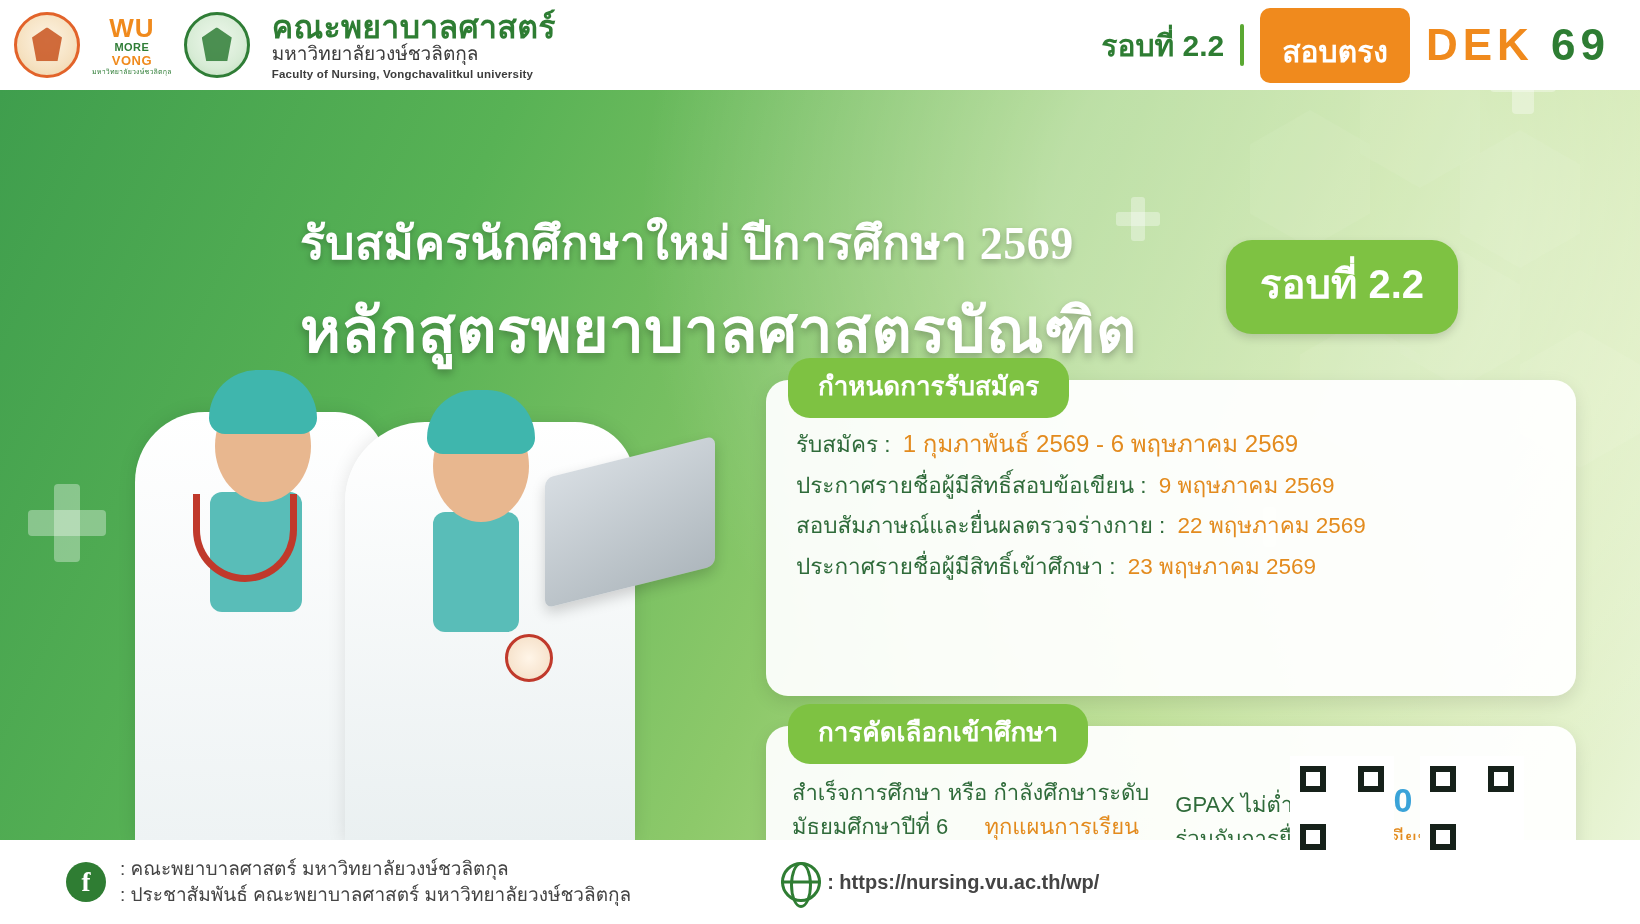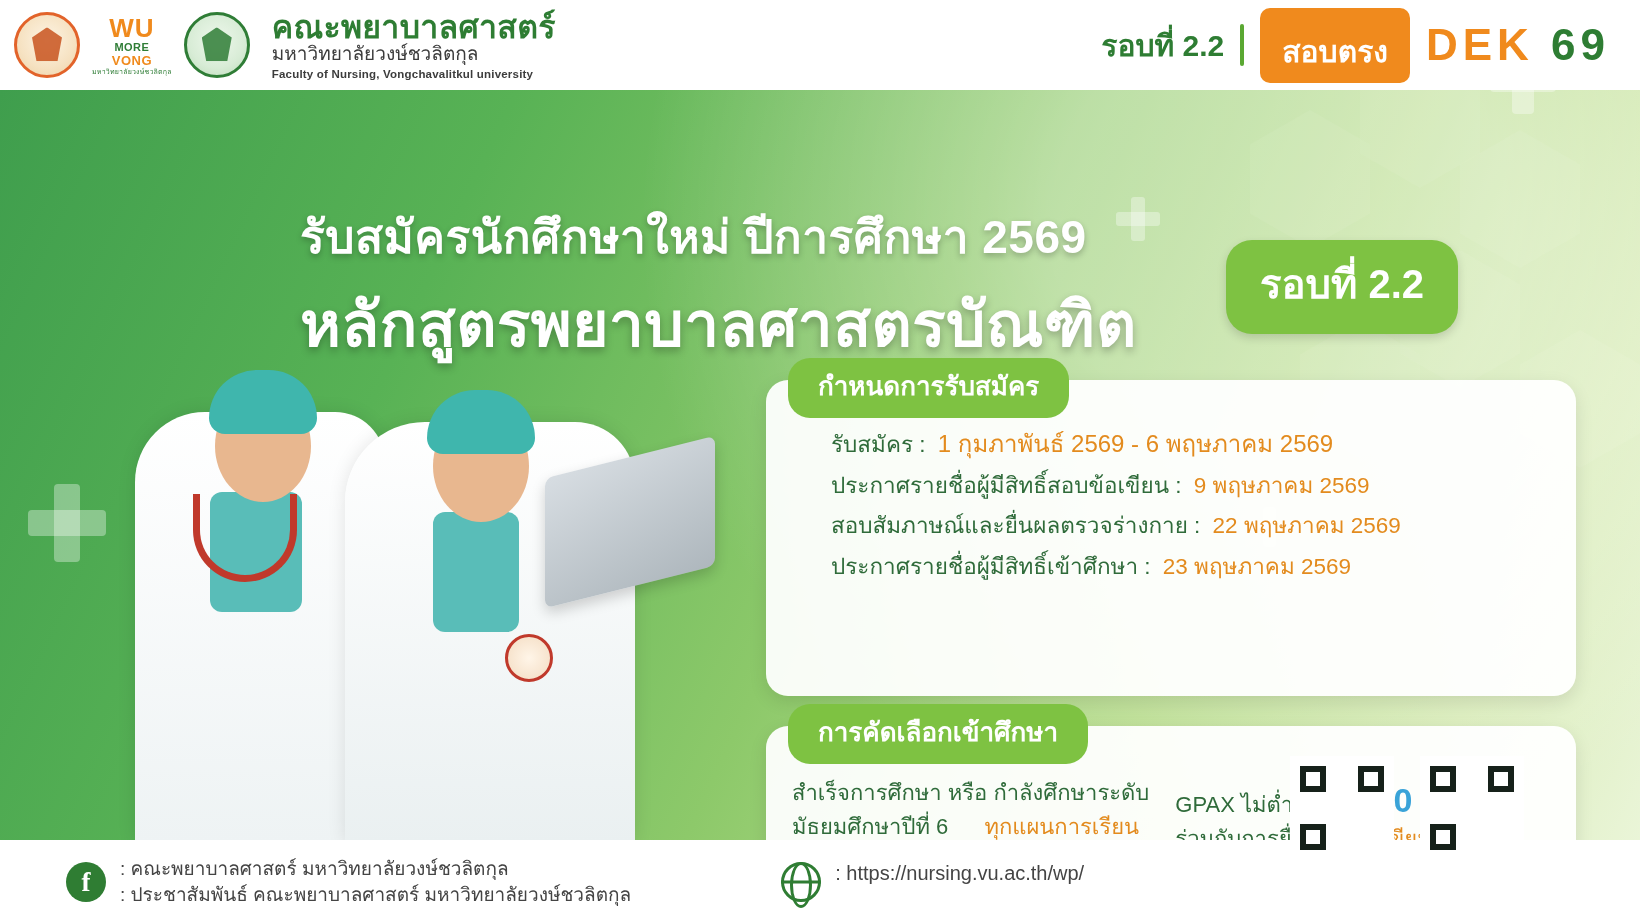--- a/index.html
+++ b/index.html
@@ -98,7 +98,7 @@
   }
 
   
-  .head-wrap { position: absolute; left: 300px; top: 110px; z-index: 8; }
+  .head-wrap { position: absolute; left: 300px; top: 116px; z-index: 8; font-family: Liberation Serif, serif; }
   .head1 {
     font-size: 46px; font-weight: 700; color: #ffffff;
     text-shadow: 0 3px 6px rgba(0,0,0,.25);

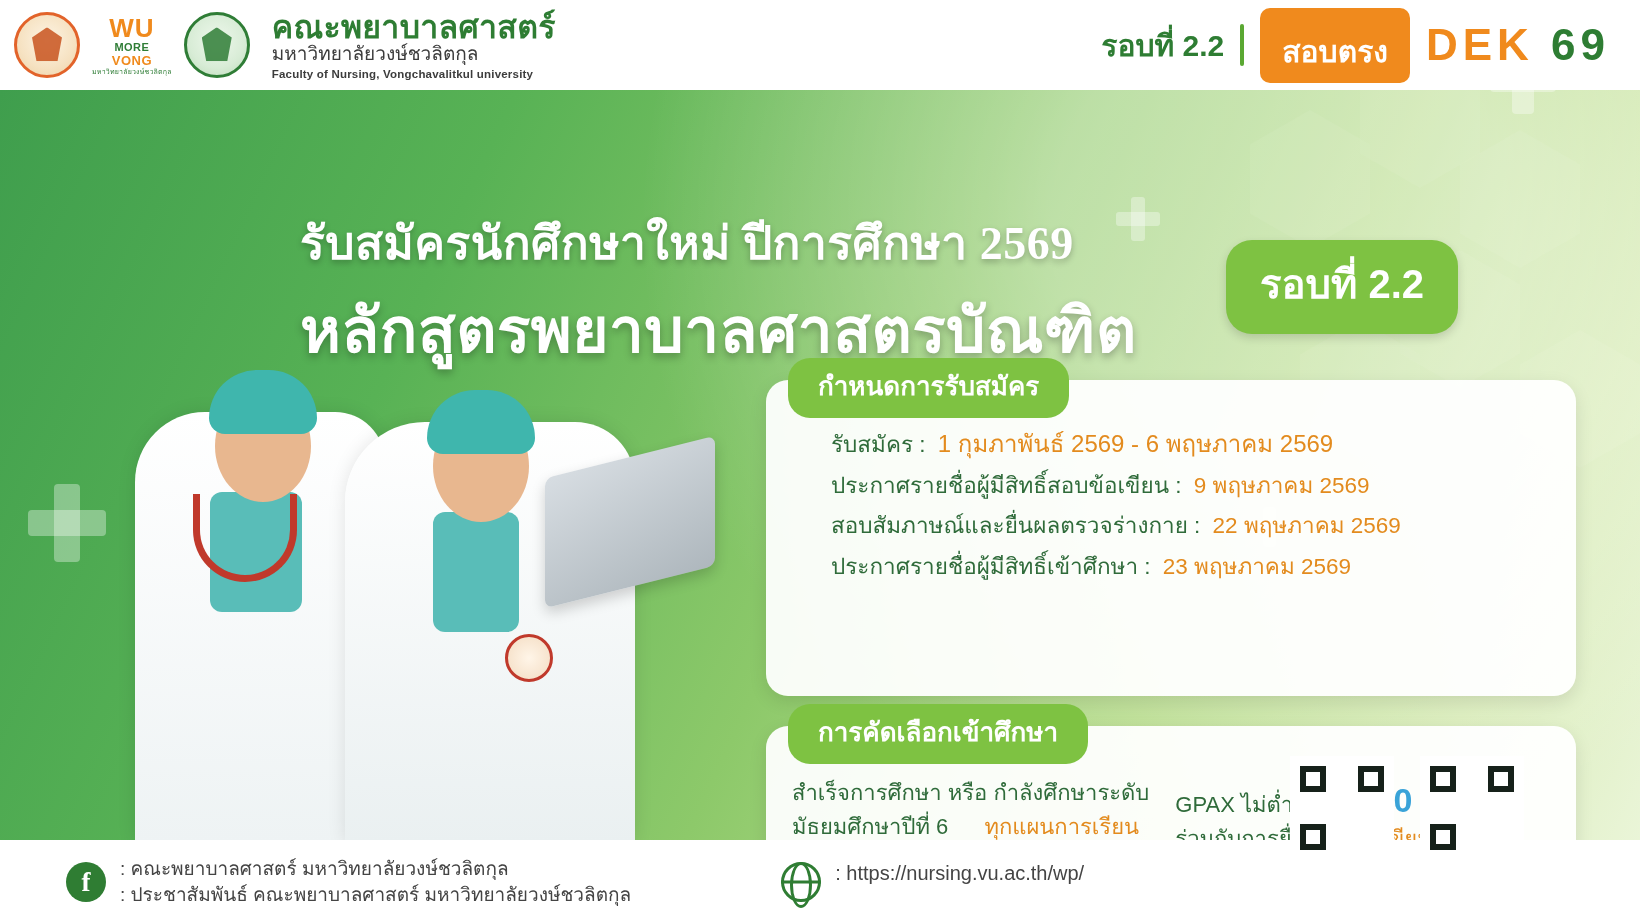--- a/index.html
+++ b/index.html
@@ -197,7 +197,7 @@
     padding: 7px 30px 12px; border-radius: 22px;
   }
 
-  .sched-list { padding: 52px 0 0 30px; margin-left: 35px; }
+  .sched-list { padding: 52px 0 0 30px; }
   .sched-row {
     font-size: 22.5px; color: #2f6b3a; line-height: 1.0;
     margin-bottom: 18px; white-space: nowrap;

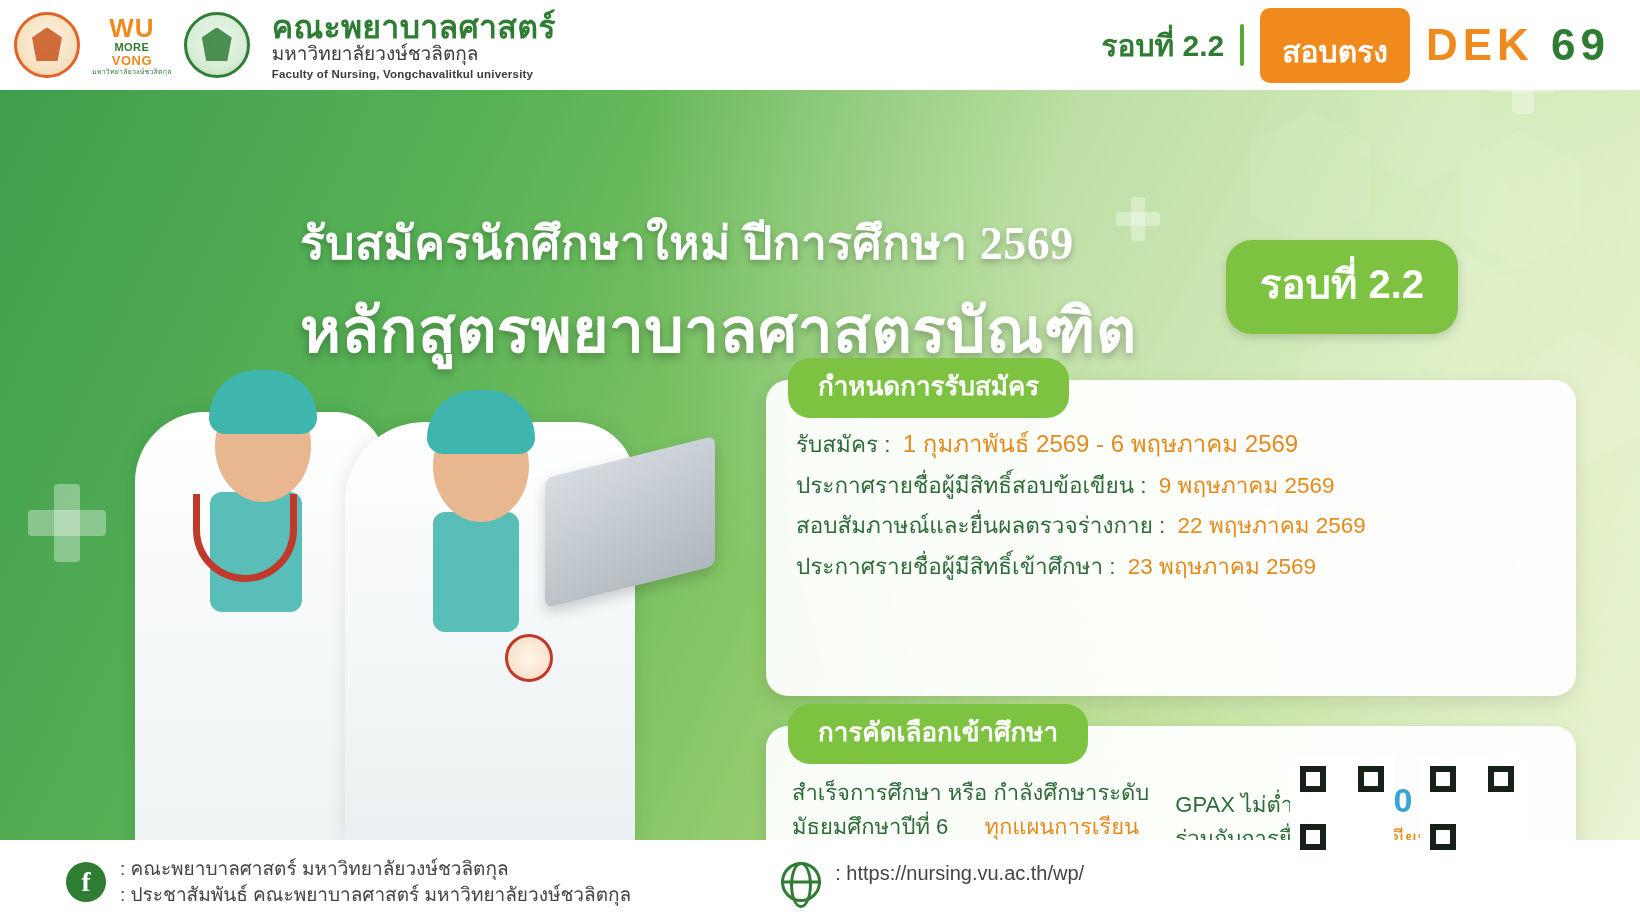--- a/index.html
+++ b/index.html
@@ -233,7 +233,7 @@
     margin-left: 66px;
   }
   .fb-lines { margin-left: 14px; line-height: 1.35; color: #444; font-size: 19px; }
-  .web-wrap { display: flex; margin-left: 150px; gap: 14px; }
+  .web-wrap { display: flex; align-items: center; margin-left: 150px; gap: 6px; font-weight: bold; }
   .globe {
     width: 40px; height: 40px; border-radius: 50%;
     border: 3px solid #2f7d33; position: relative;

